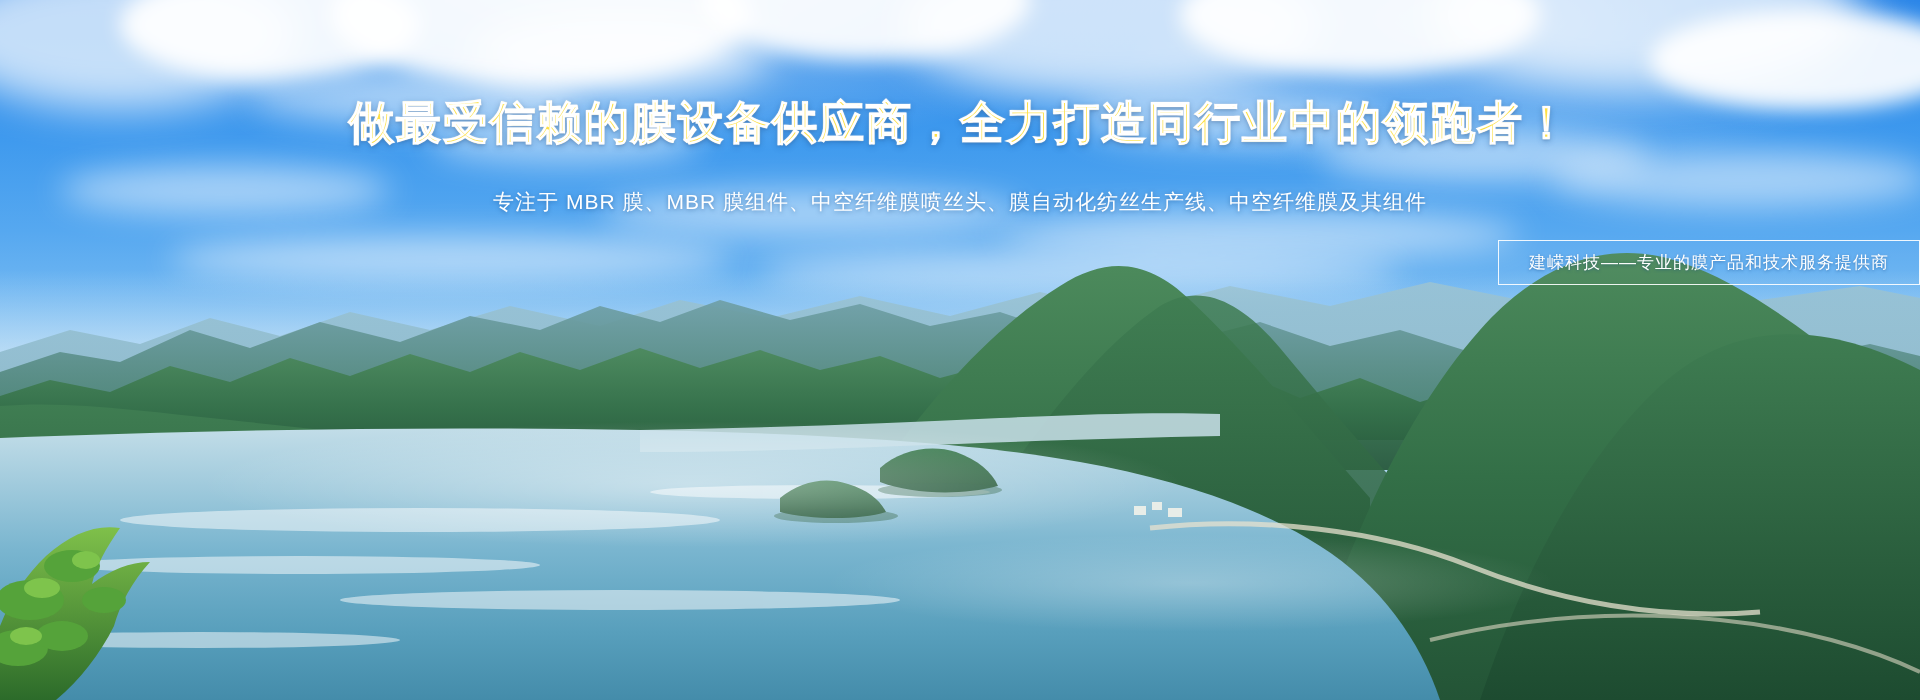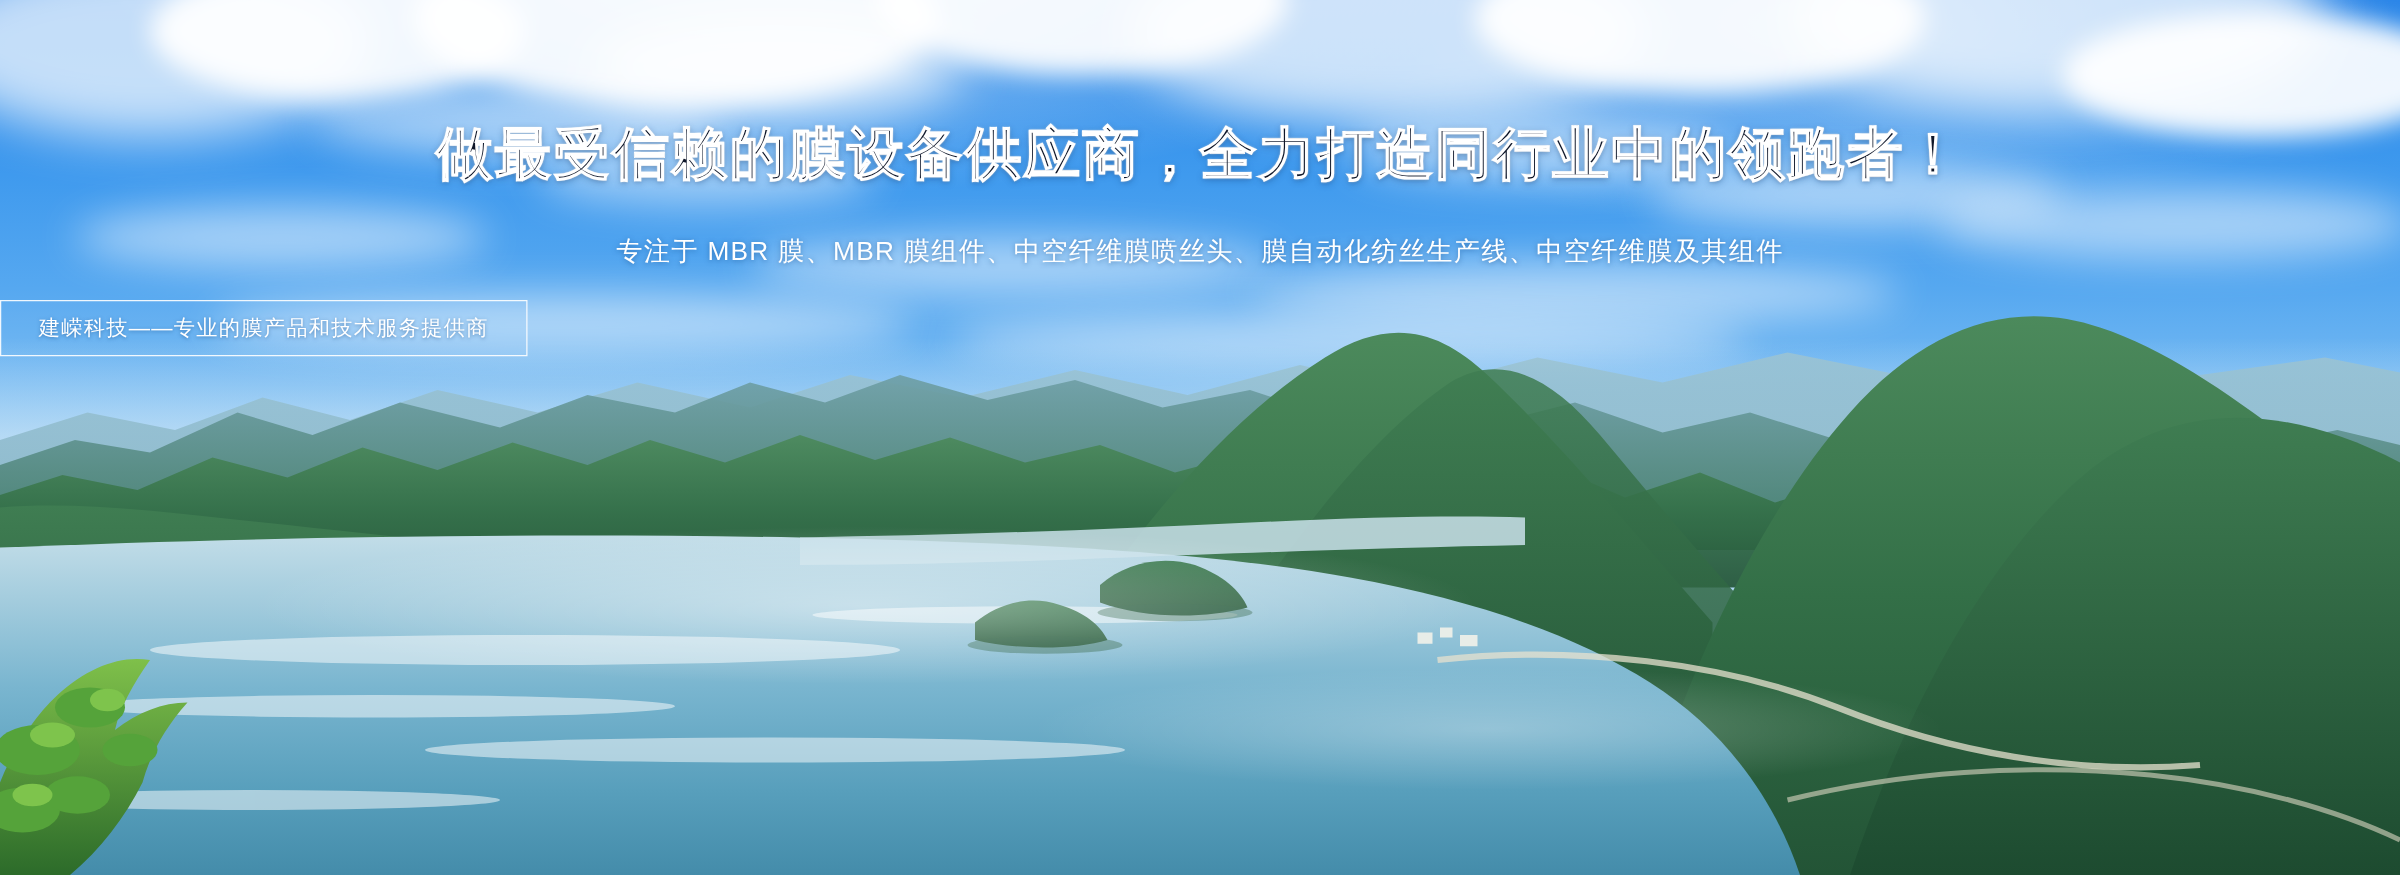--- a/index.html
+++ b/index.html
@@ -59,7 +59,7 @@
     font-size:45px; line-height:1.22;
     font-weight:bold;
     letter-spacing:2px;
-    color:#0f172a;
+    color:#fde047;
     -webkit-text-stroke:1px #ffffff;
     text-shadow:
       0 0 1px #fff, 0 0 2px #fff,

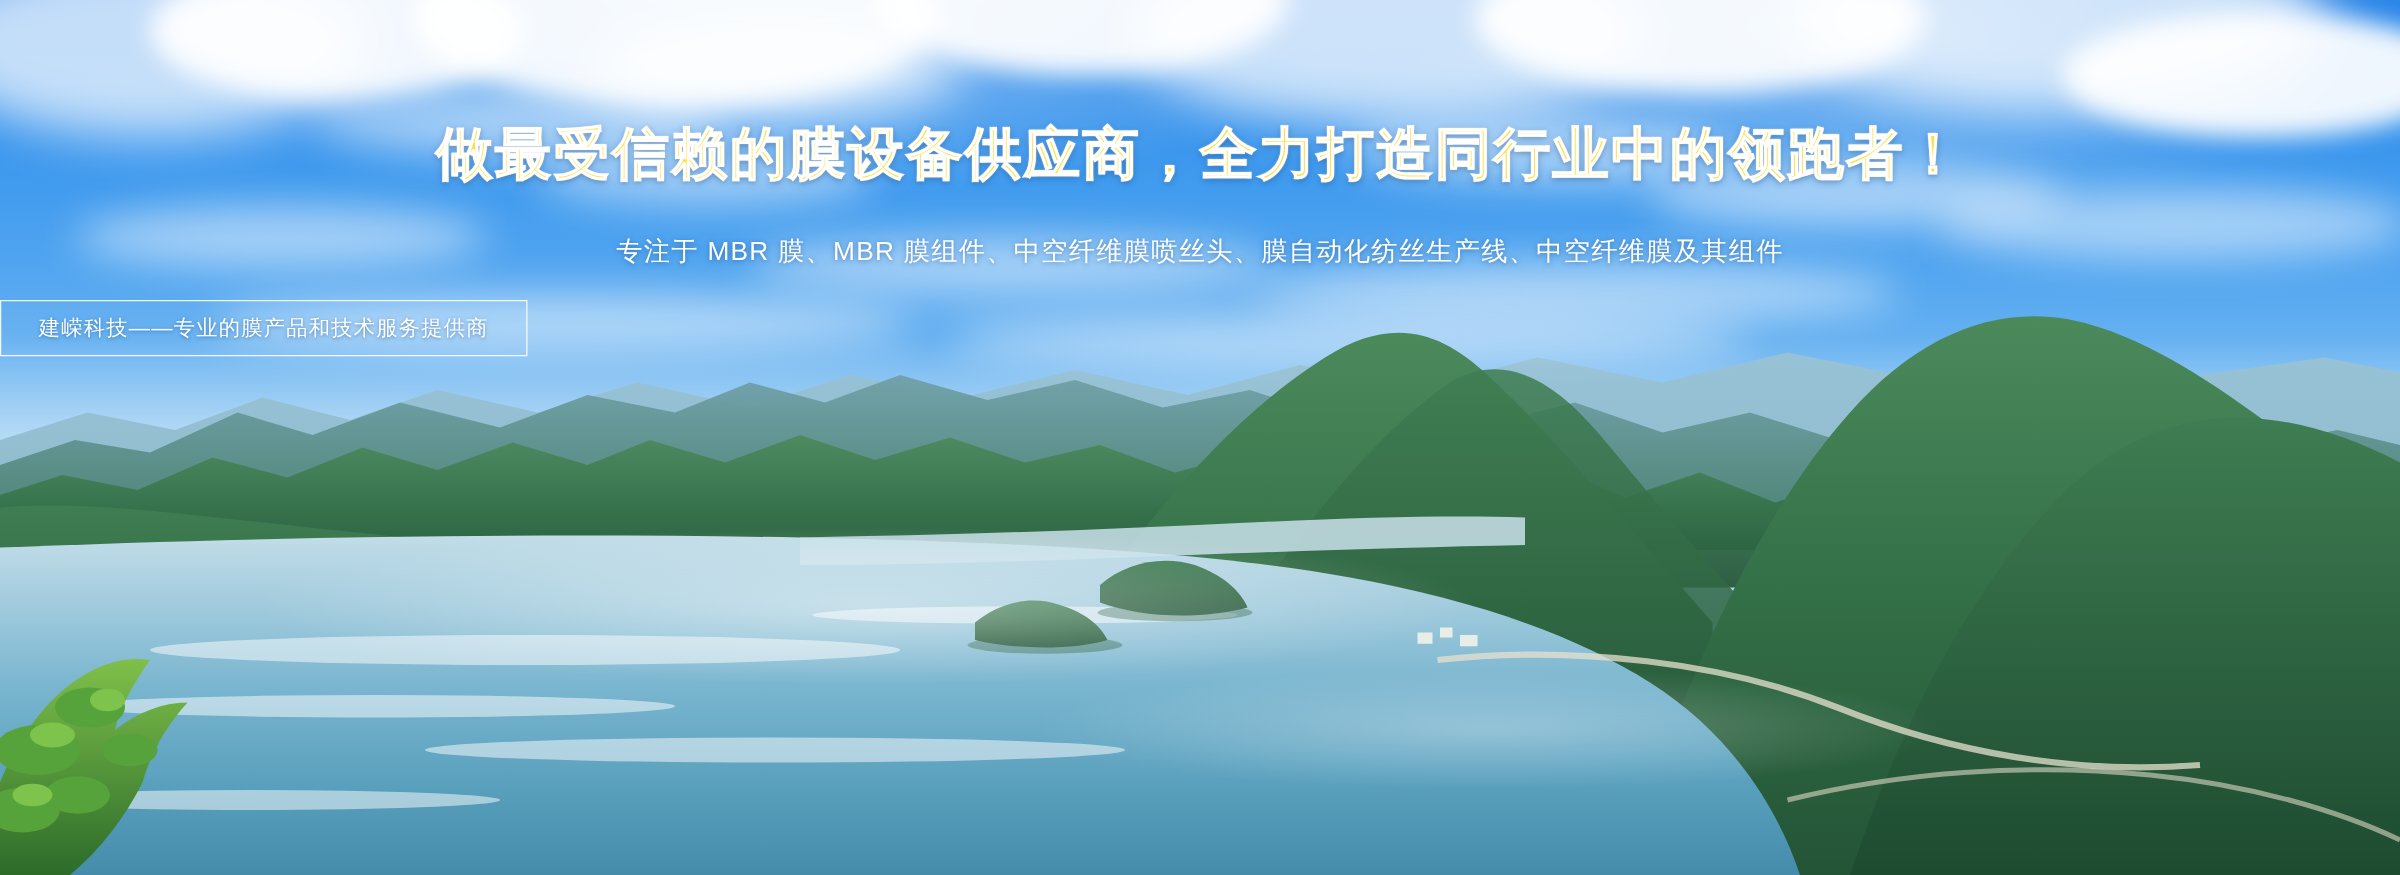--- a/index.html
+++ b/index.html
@@ -78,7 +78,7 @@
   }
   .tagwrap {
     position:absolute; left:0; top:240px; width:1920px;
-    display:flex; justify-content:flex-start;
+    display:flex; justify-content:flex-end;
   }
   .tagbox {
     border:1px solid rgba(255,255,255,.9);

